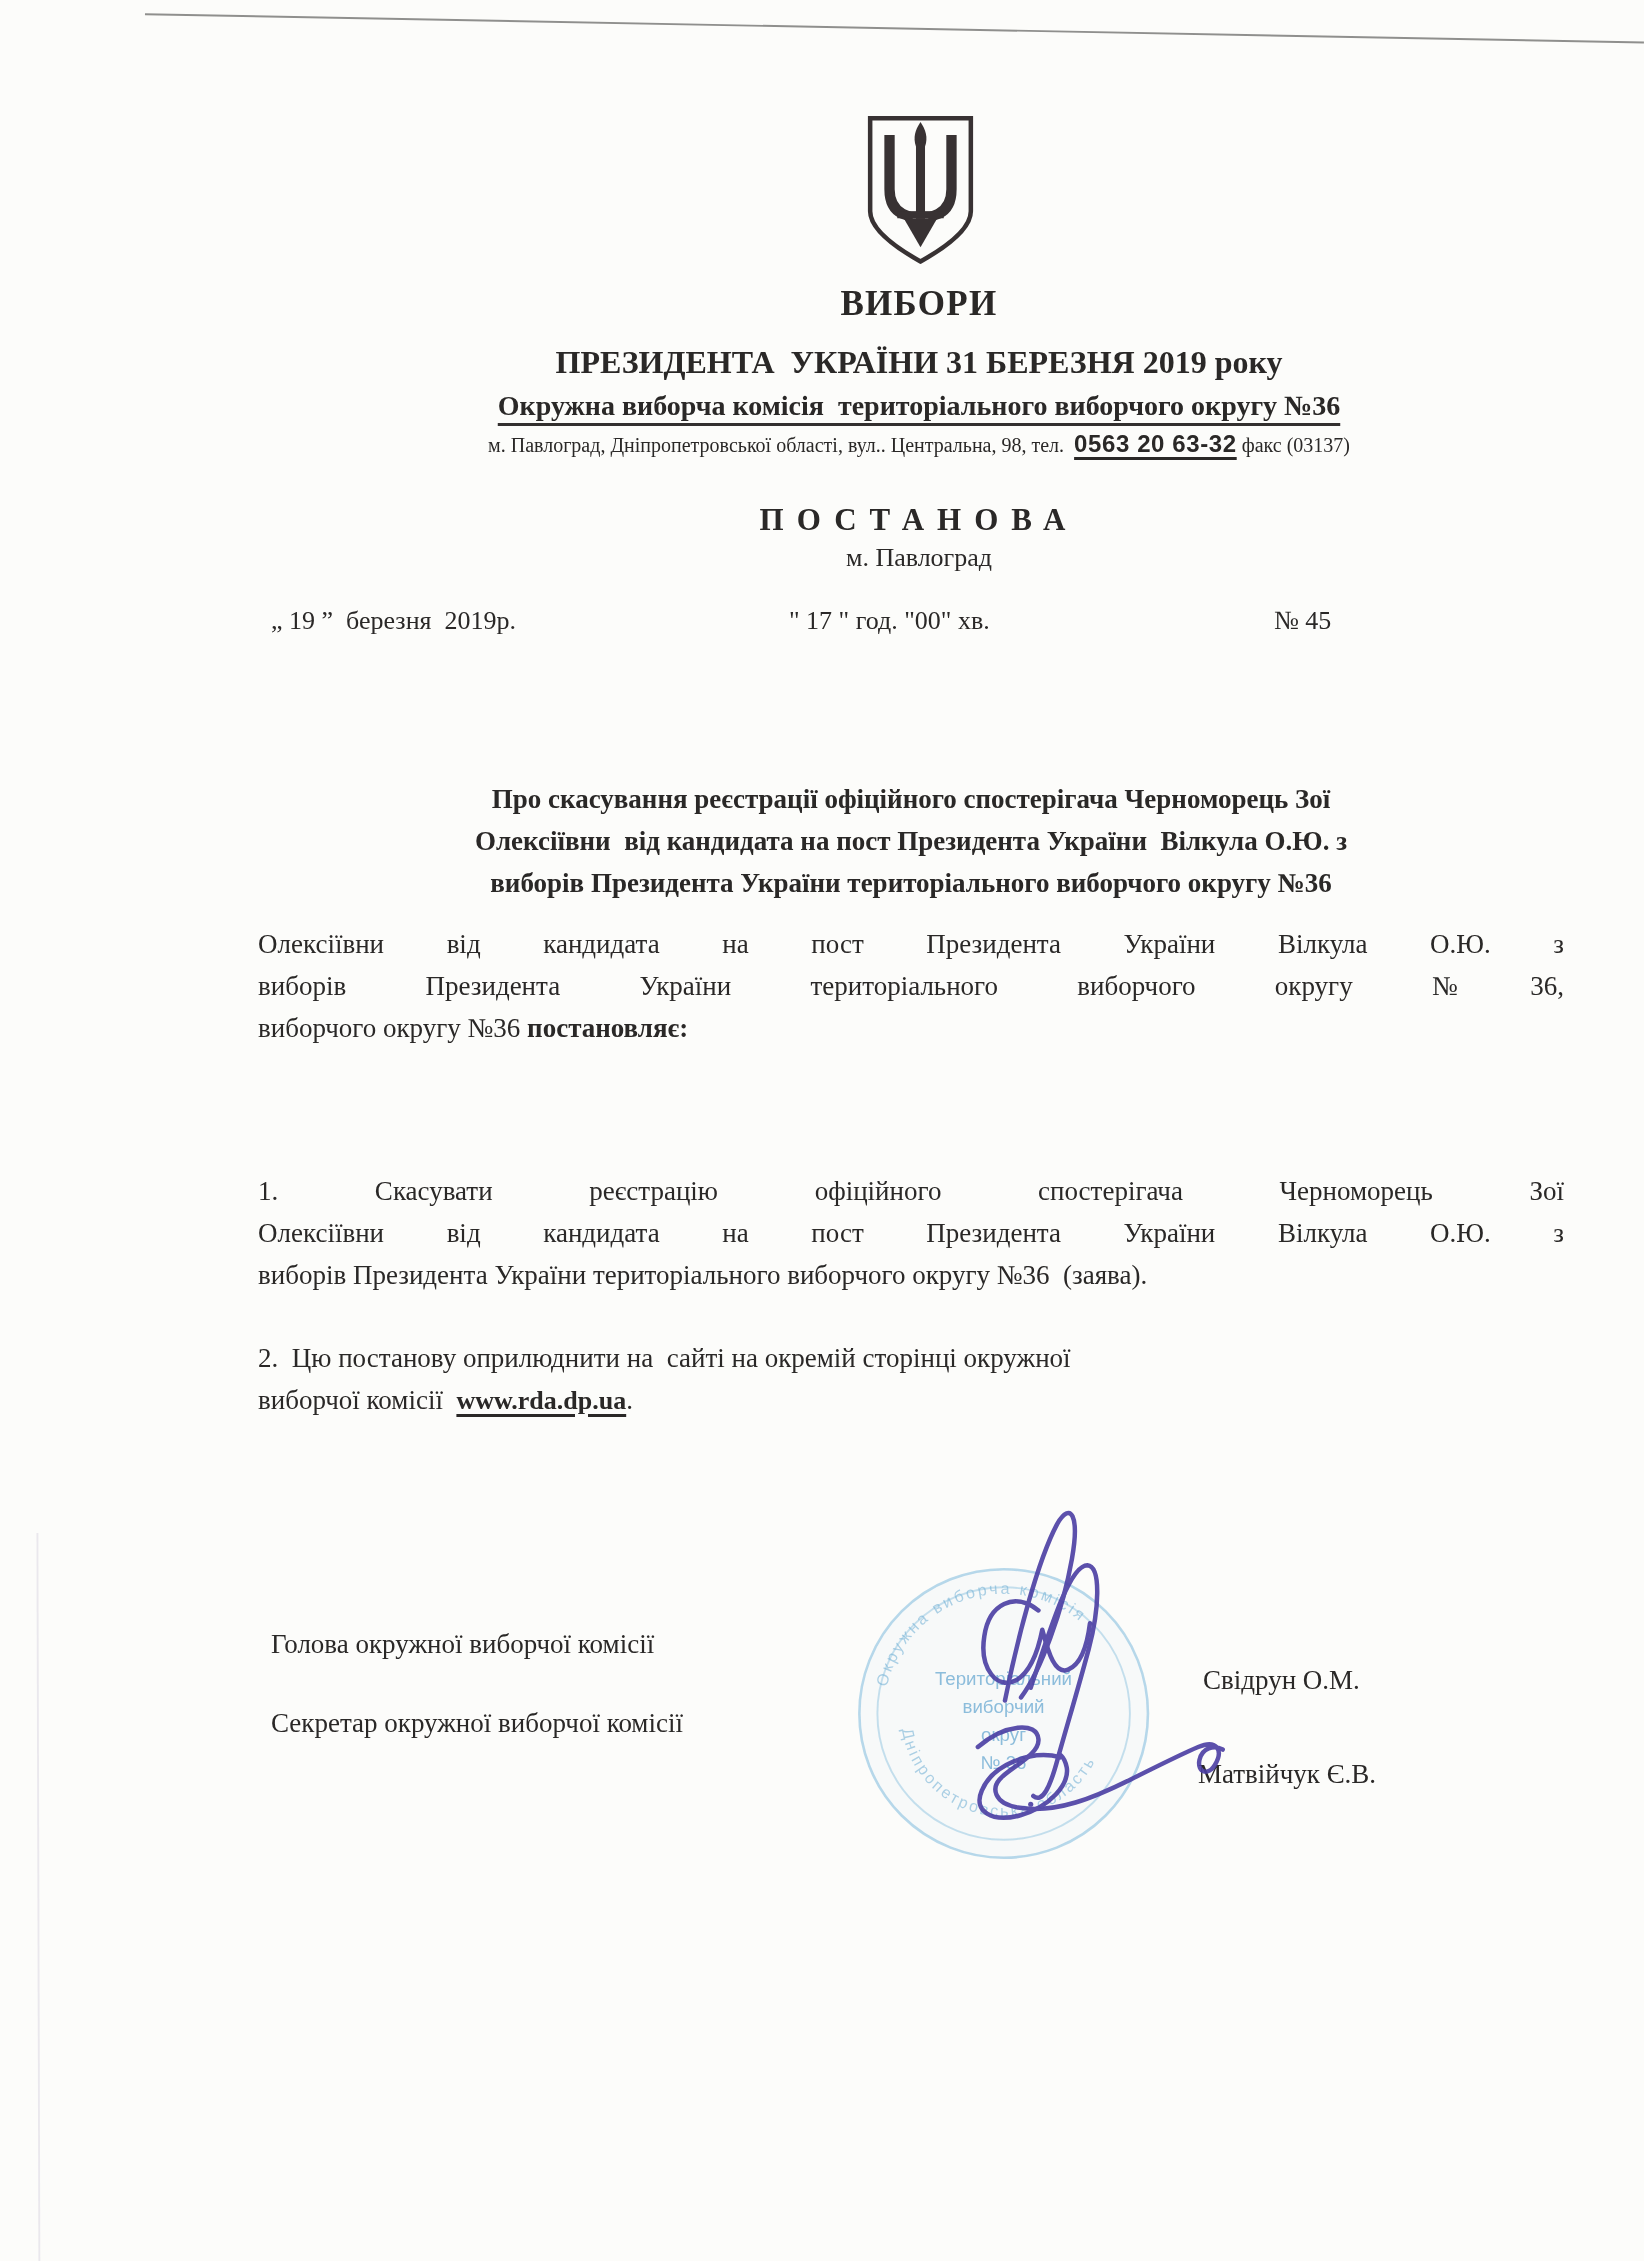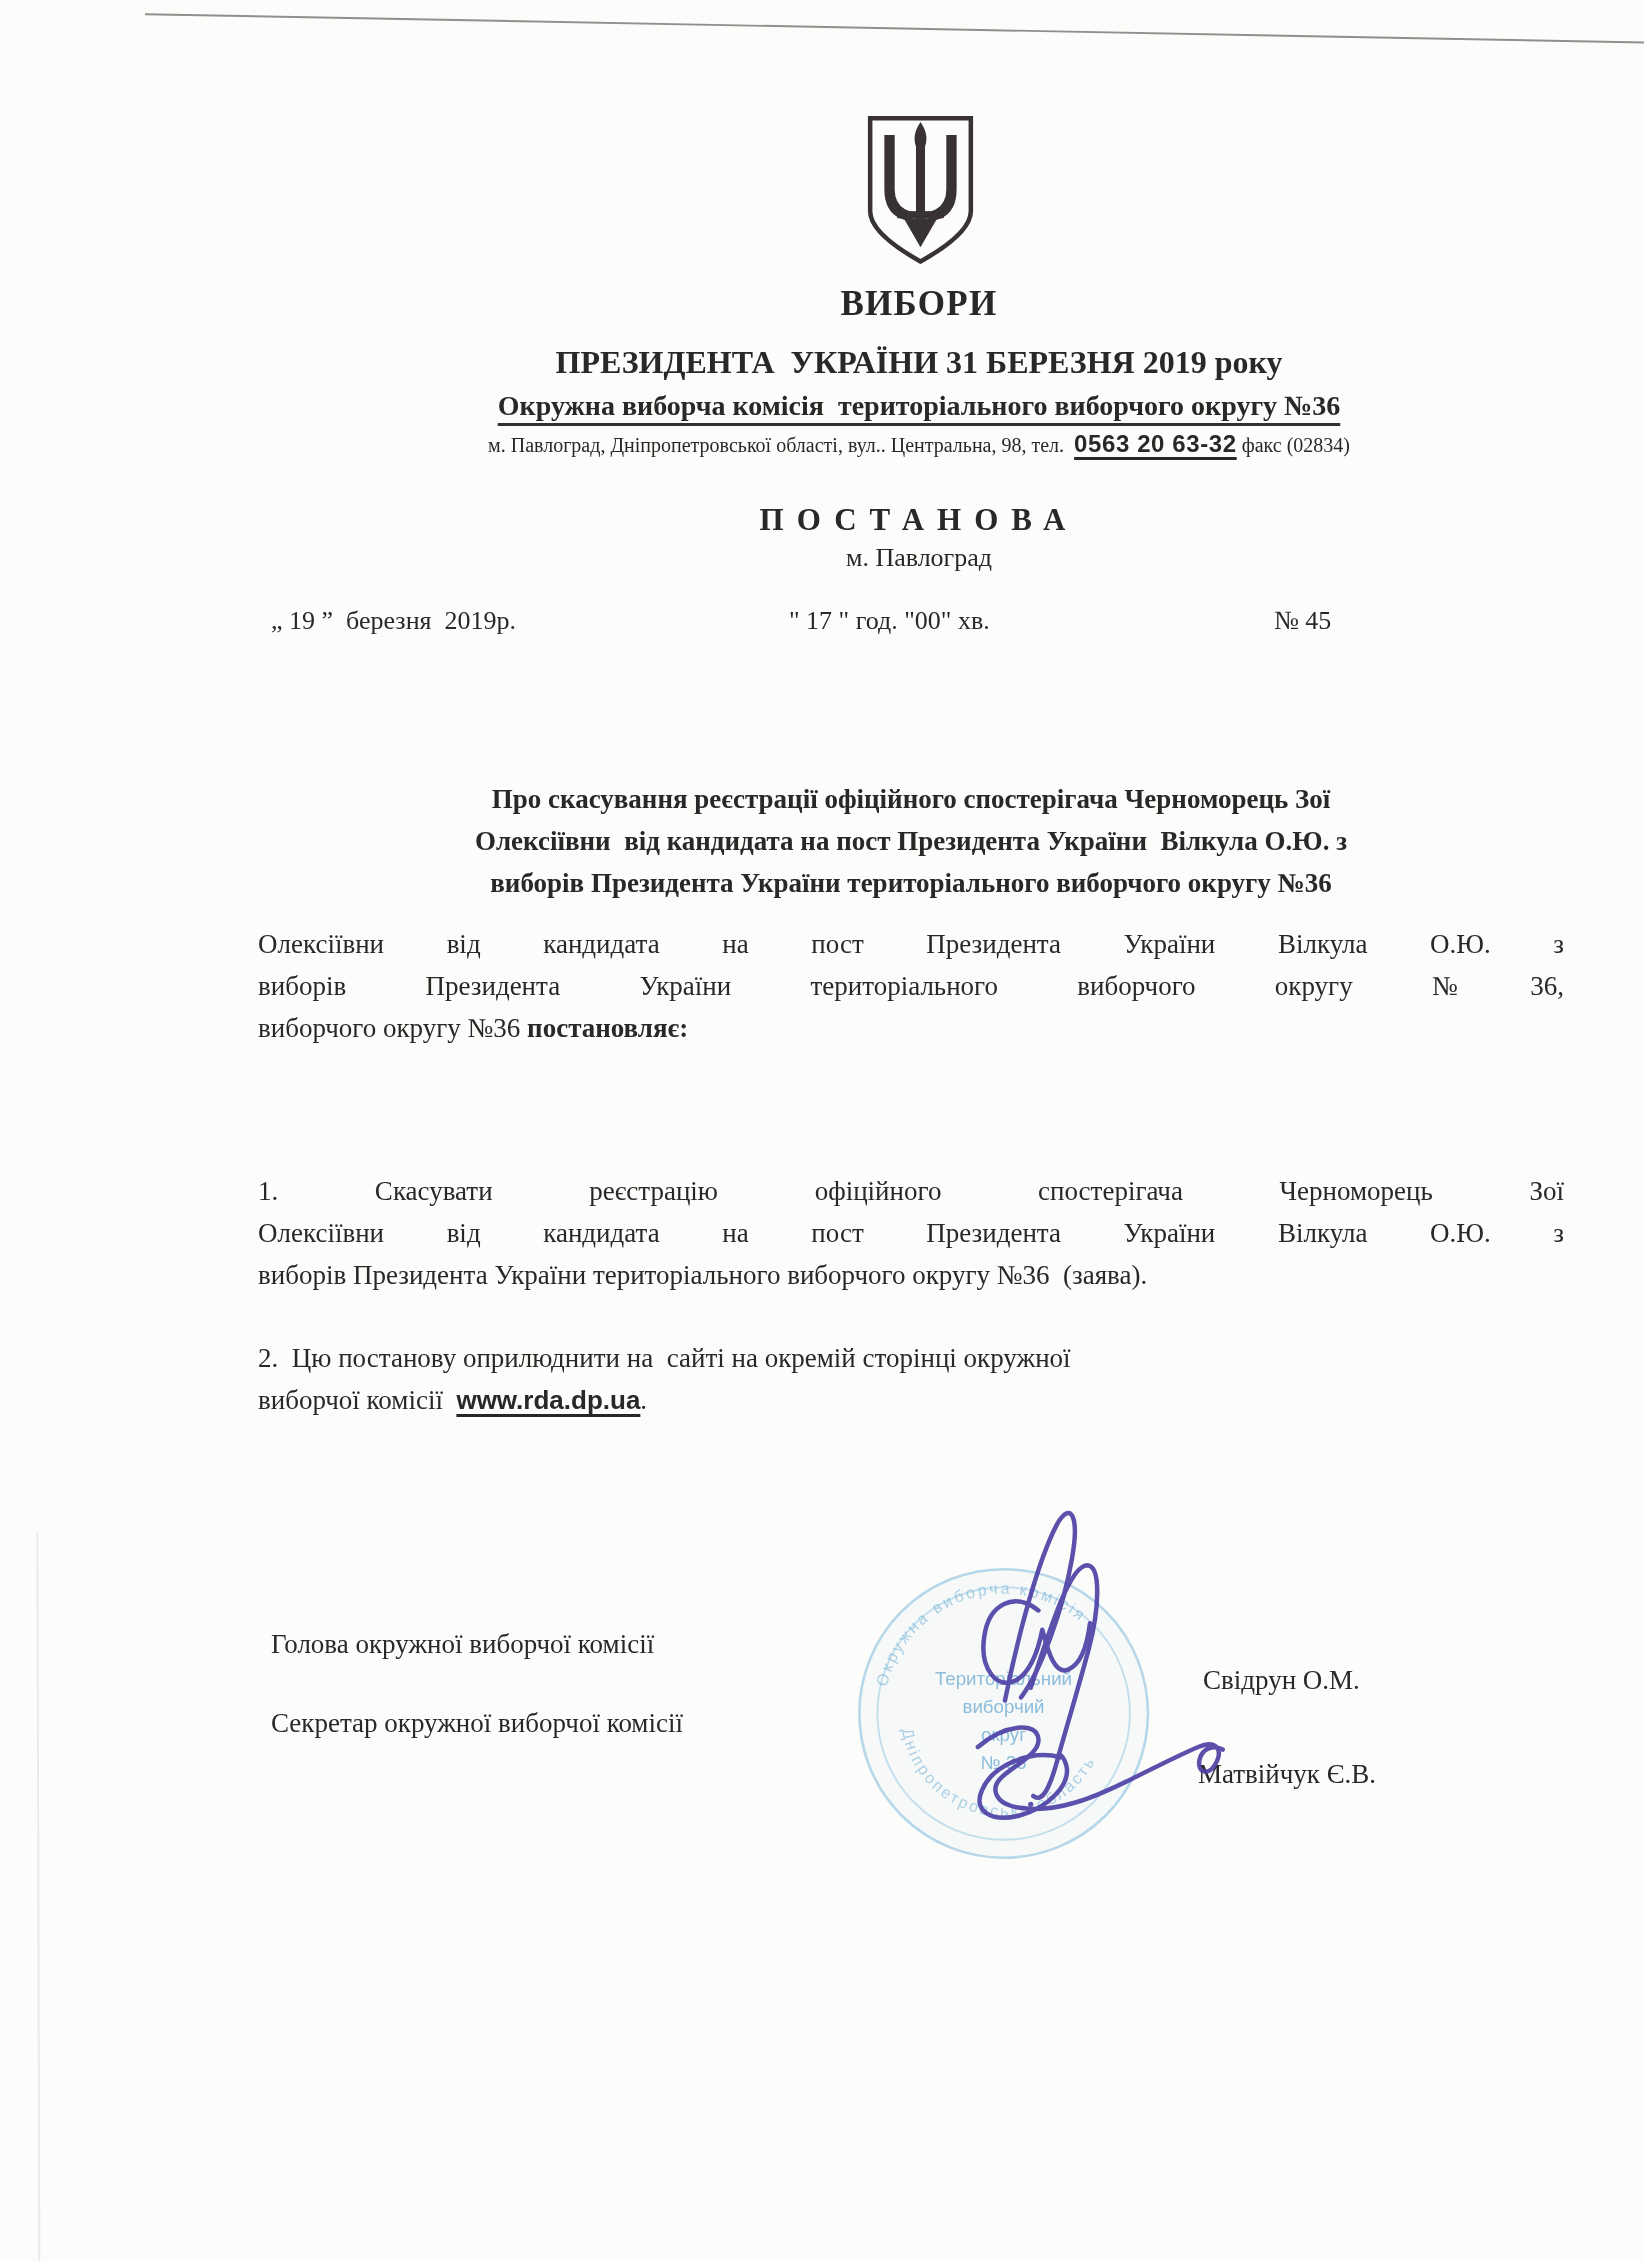--- a/index.html
+++ b/index.html
@@ -80,7 +80,7 @@
 <div class="abs hwrap h-president pre">ПРЕЗИДЕНТА  УКРАЇНИ 31 БЕРЕЗНЯ 2019 року</div>
 <div class="abs hwrap h-commission pre">Окружна виборча комісія  територіального виборчого округу №36</div>
 <div class="abs hwrap h-address">
-  <span class="pre">м. Павлоград, Дніпропетровської області, вул.. Центральна, 98, тел.  </span><span class="h-phone">0563 20 63-32</span><span class="pre"> факс (02834)</span>
+  <span class="pre">м. Павлоград, Дніпропетровської області, вул.. Центральна, 98, тел.  </span><span class="h-phone">0563 20 63-32</span><span class="pre"> факс (03137)</span>
 </div>
 
 <div class="abs hwrap d-type">ПОСТАНОВА</div>

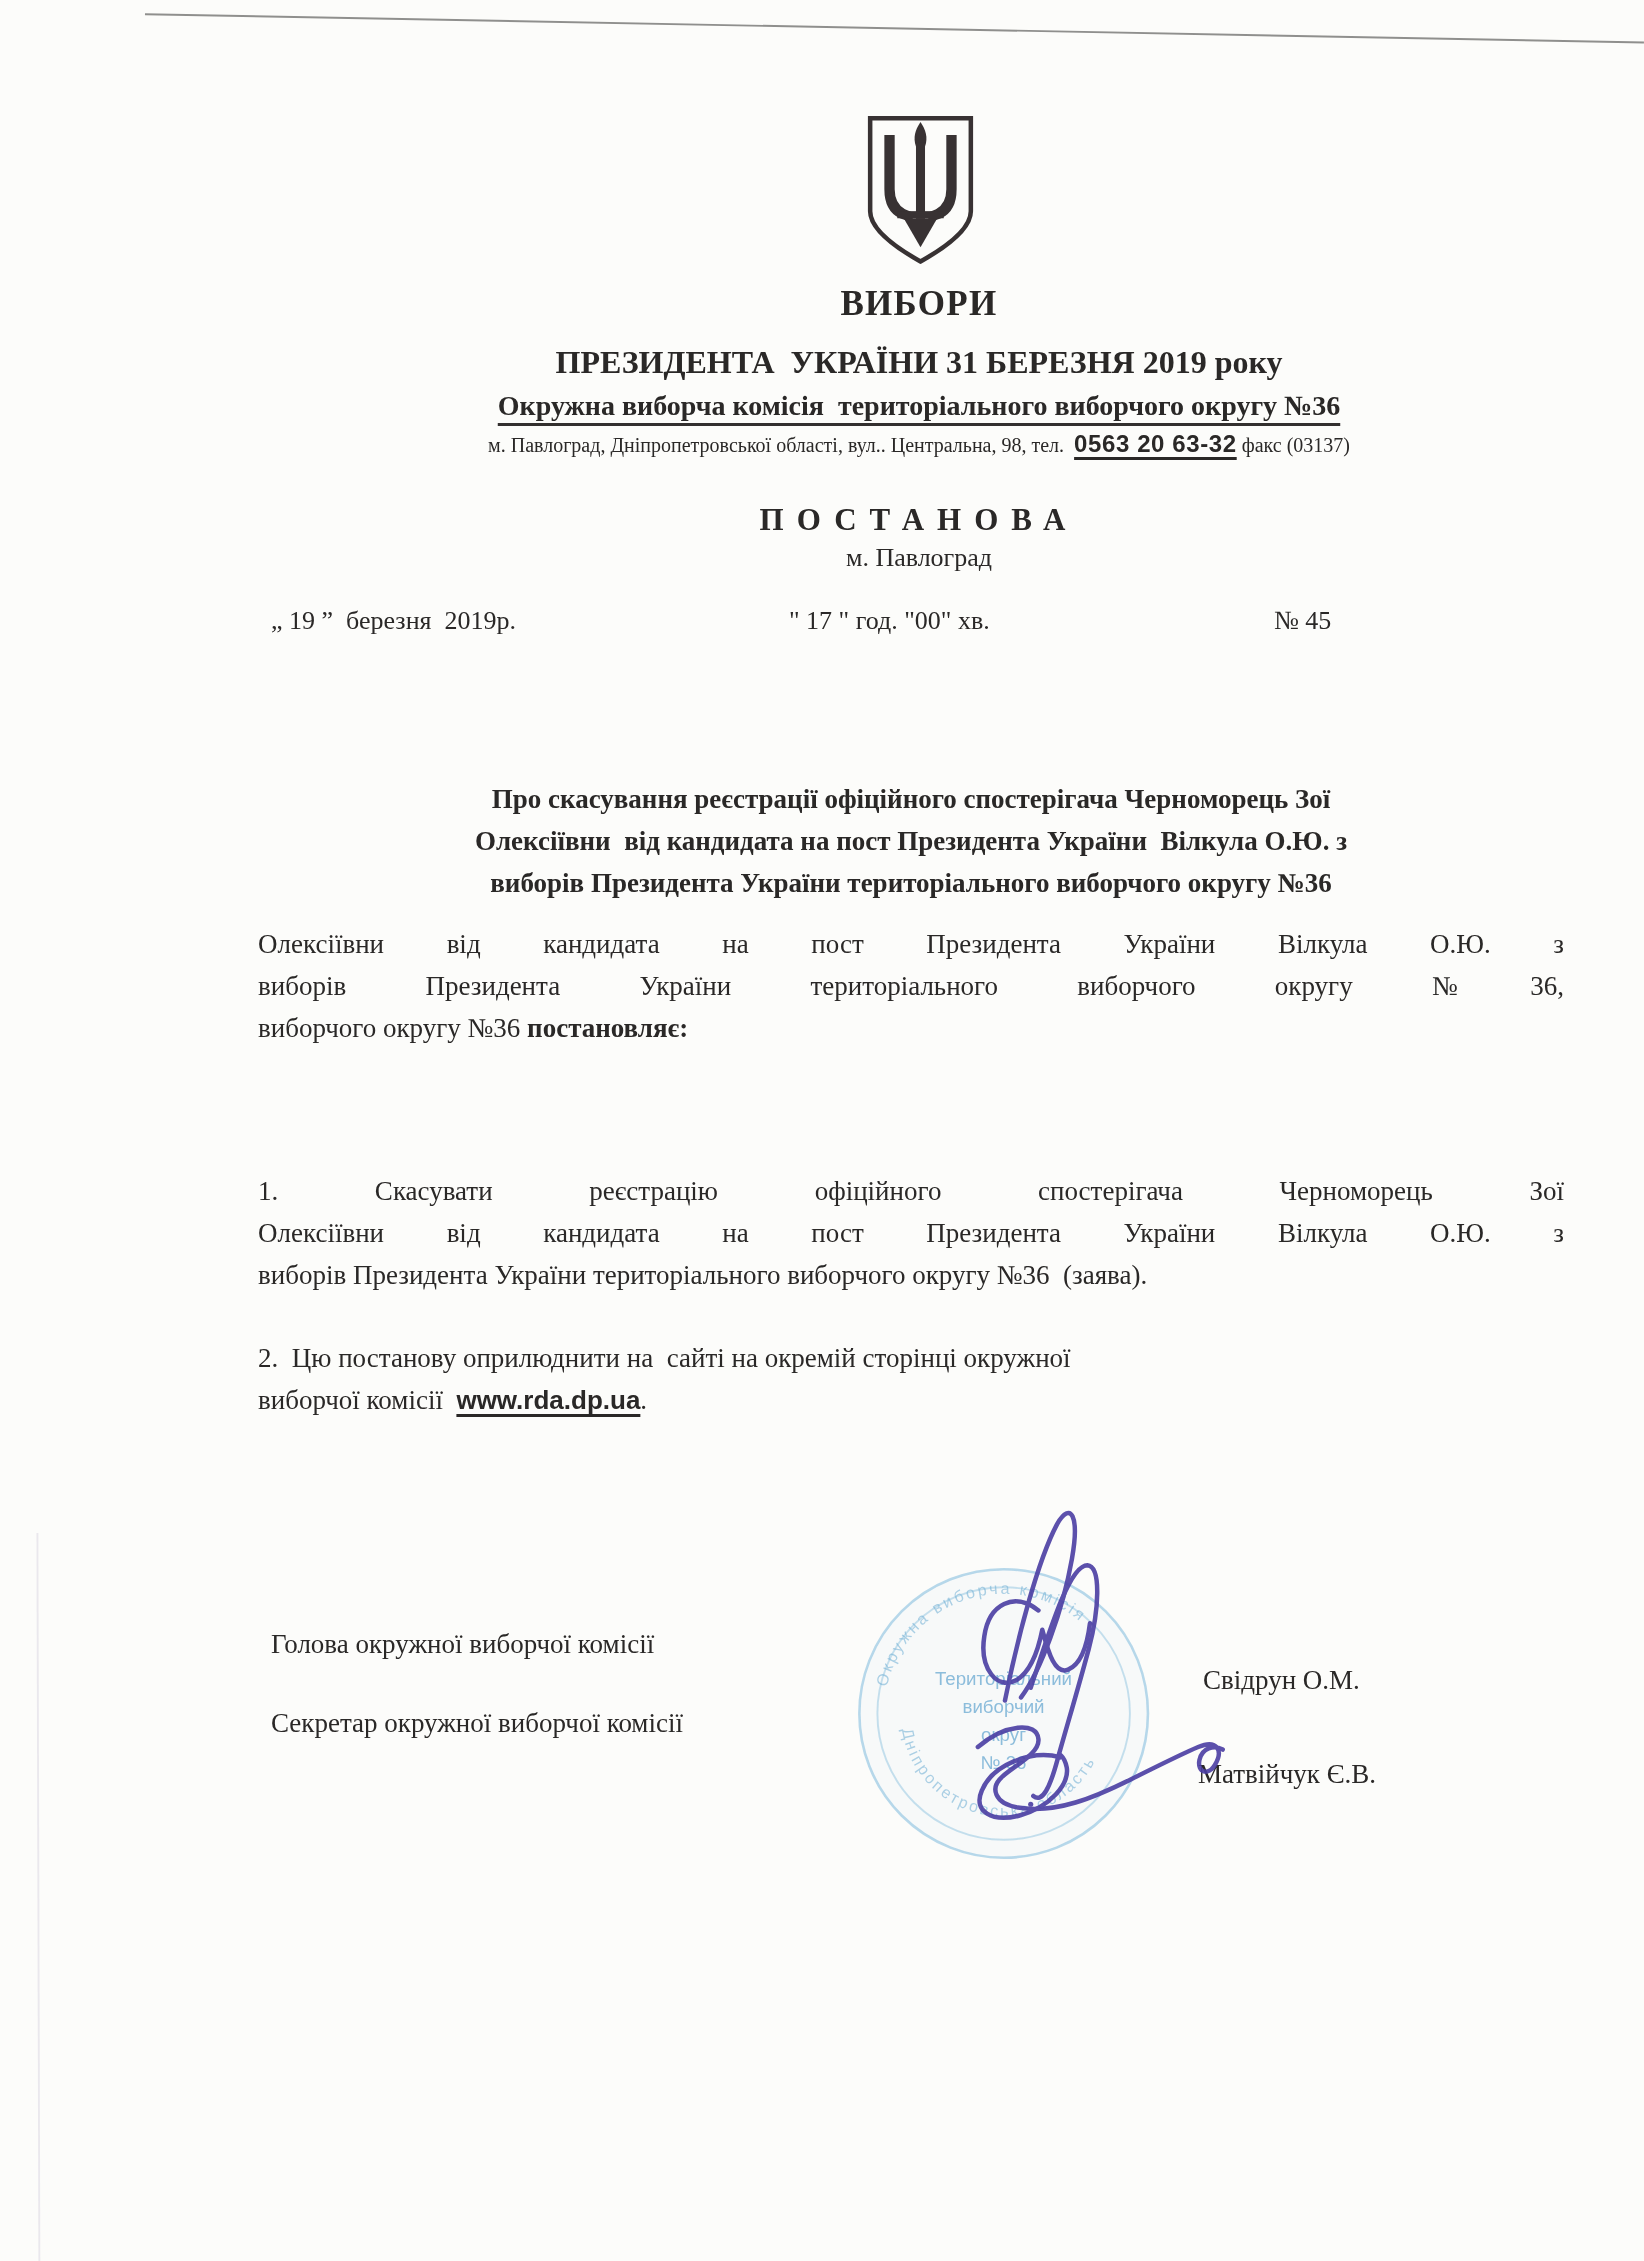--- a/index.html
+++ b/index.html
@@ -44,7 +44,7 @@
   .lline{height:42px;}
   b.decree{font-weight:bold;}
   .url{
-    font-family:Liberation Sans, sans-serif;font-weight:bold;font-size:26px;
+    font-family:Liberation Serif, serif;font-weight:bold;font-size:26px;
     text-decoration:underline;text-decoration-thickness:2.6px;text-underline-offset:5.2px;
   }
   .sig-label{font-size:27px;left:271px;}

